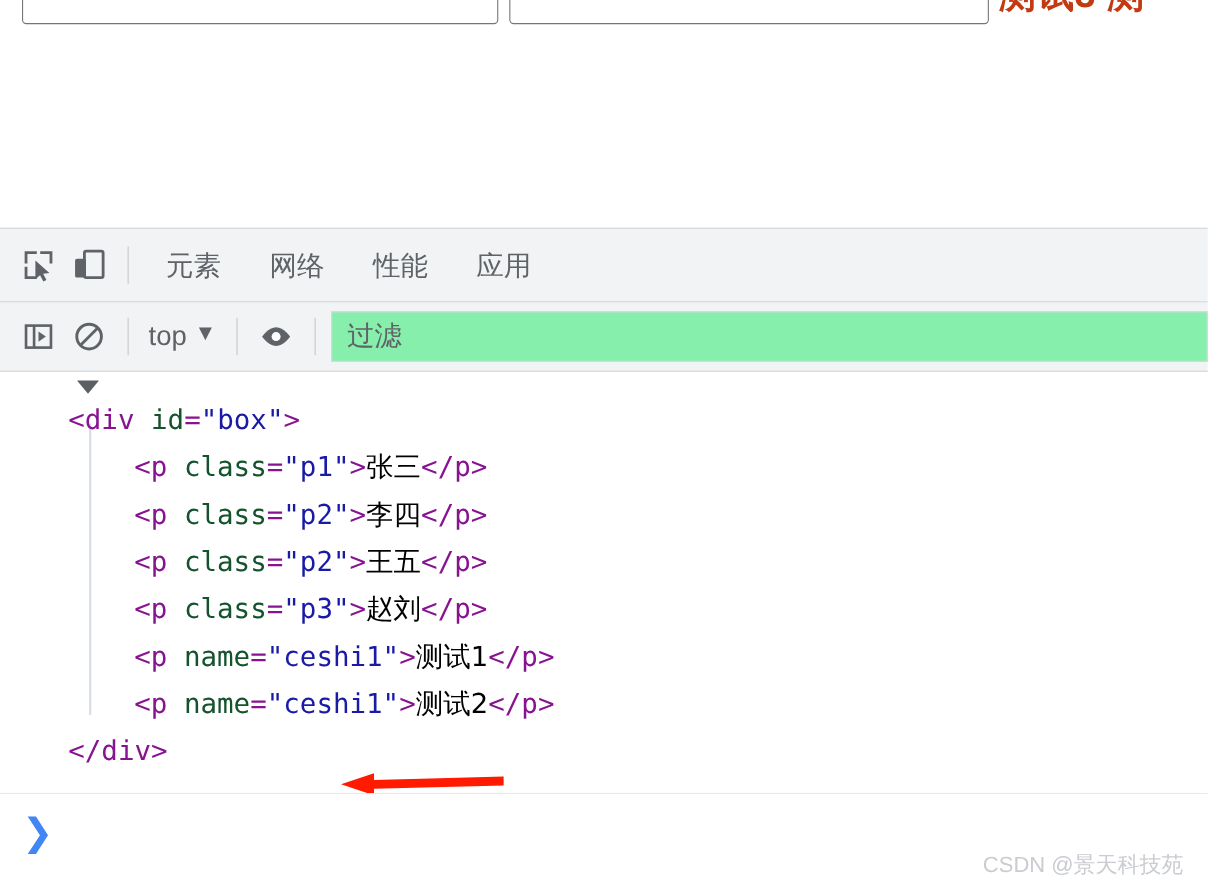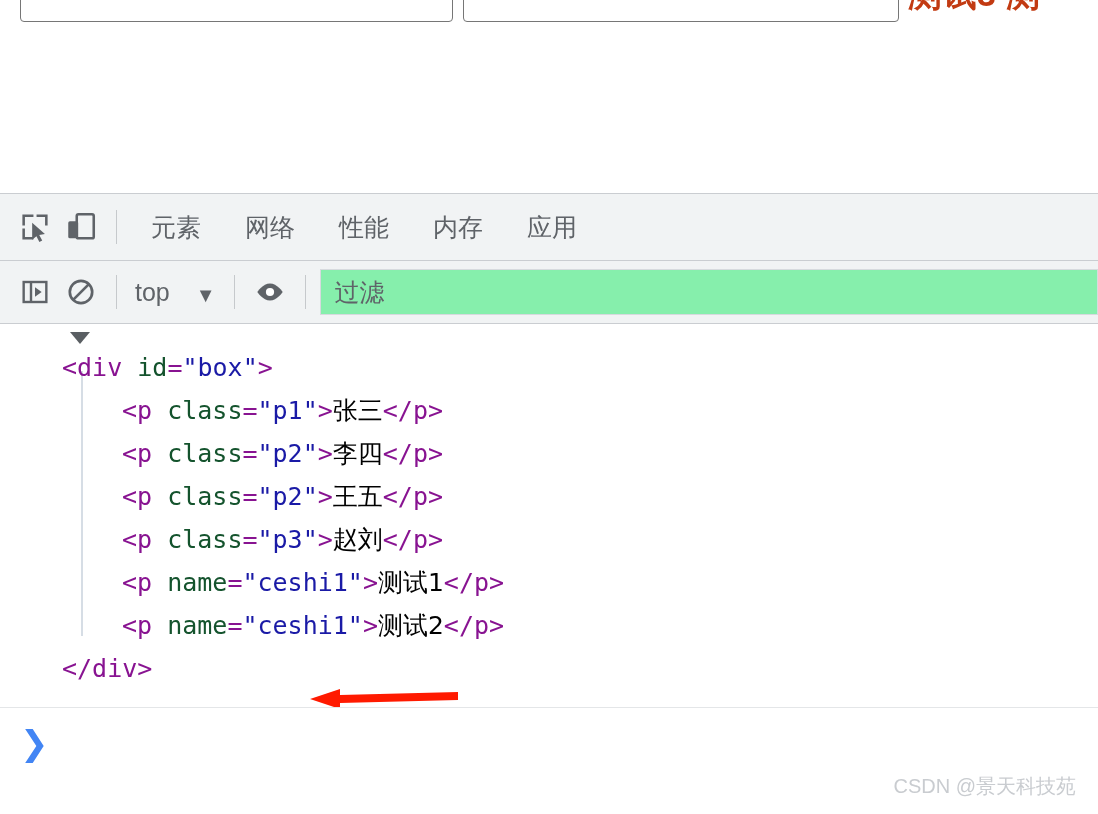--- a/index.html
+++ b/index.html
@@ -58,7 +58,7 @@
   #devtools {
     position: absolute;
     left: 0;
-    top: 193px;
+    top: 207px;
     width: 1098px;
     height: 607px;
     background: #ffffff;

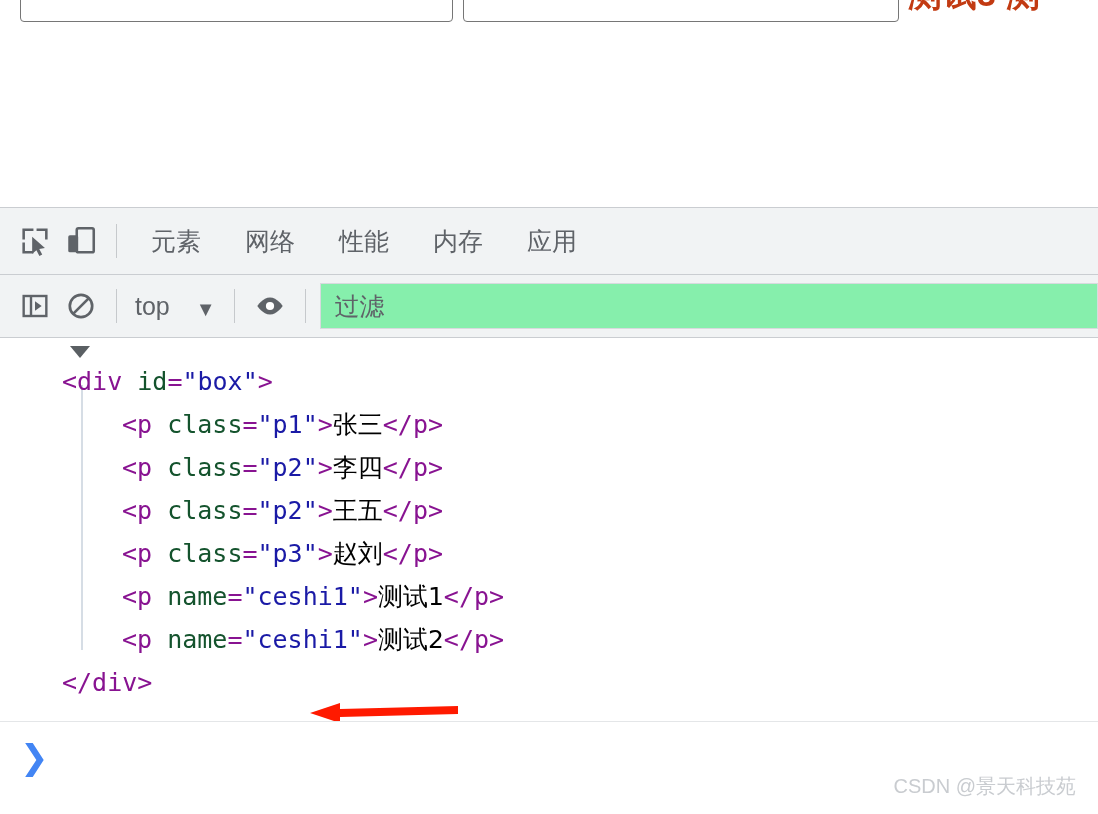--- a/index.html
+++ b/index.html
@@ -293,9 +293,6 @@
       <span>性能</span>
     </div>
     <div class="tab">
-      <span>内存</span>
-    </div>
-    <div class="tab">
       <span>应用</span>
     </div>
   </div>

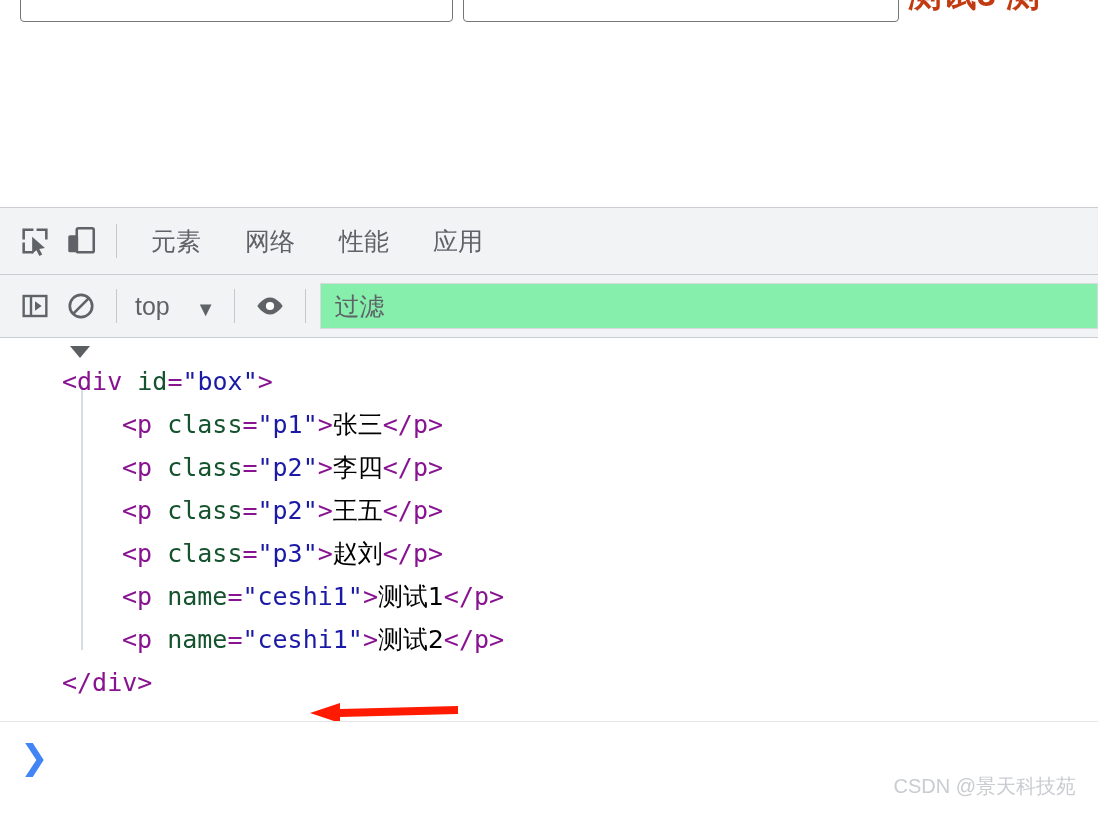--- a/index.html
+++ b/index.html
@@ -129,8 +129,8 @@
   #console-toolbar .tool-icon-btn:first-child { margin-left: 12px; }
   #context-select {
     display: flex;
-    align-items: flex-end;
-    gap: 26px;
+    align-items: flex-start;
+    gap: 7px;
     font-size: 25px;
     color: #5f6368;
     padding: 0 6px;

